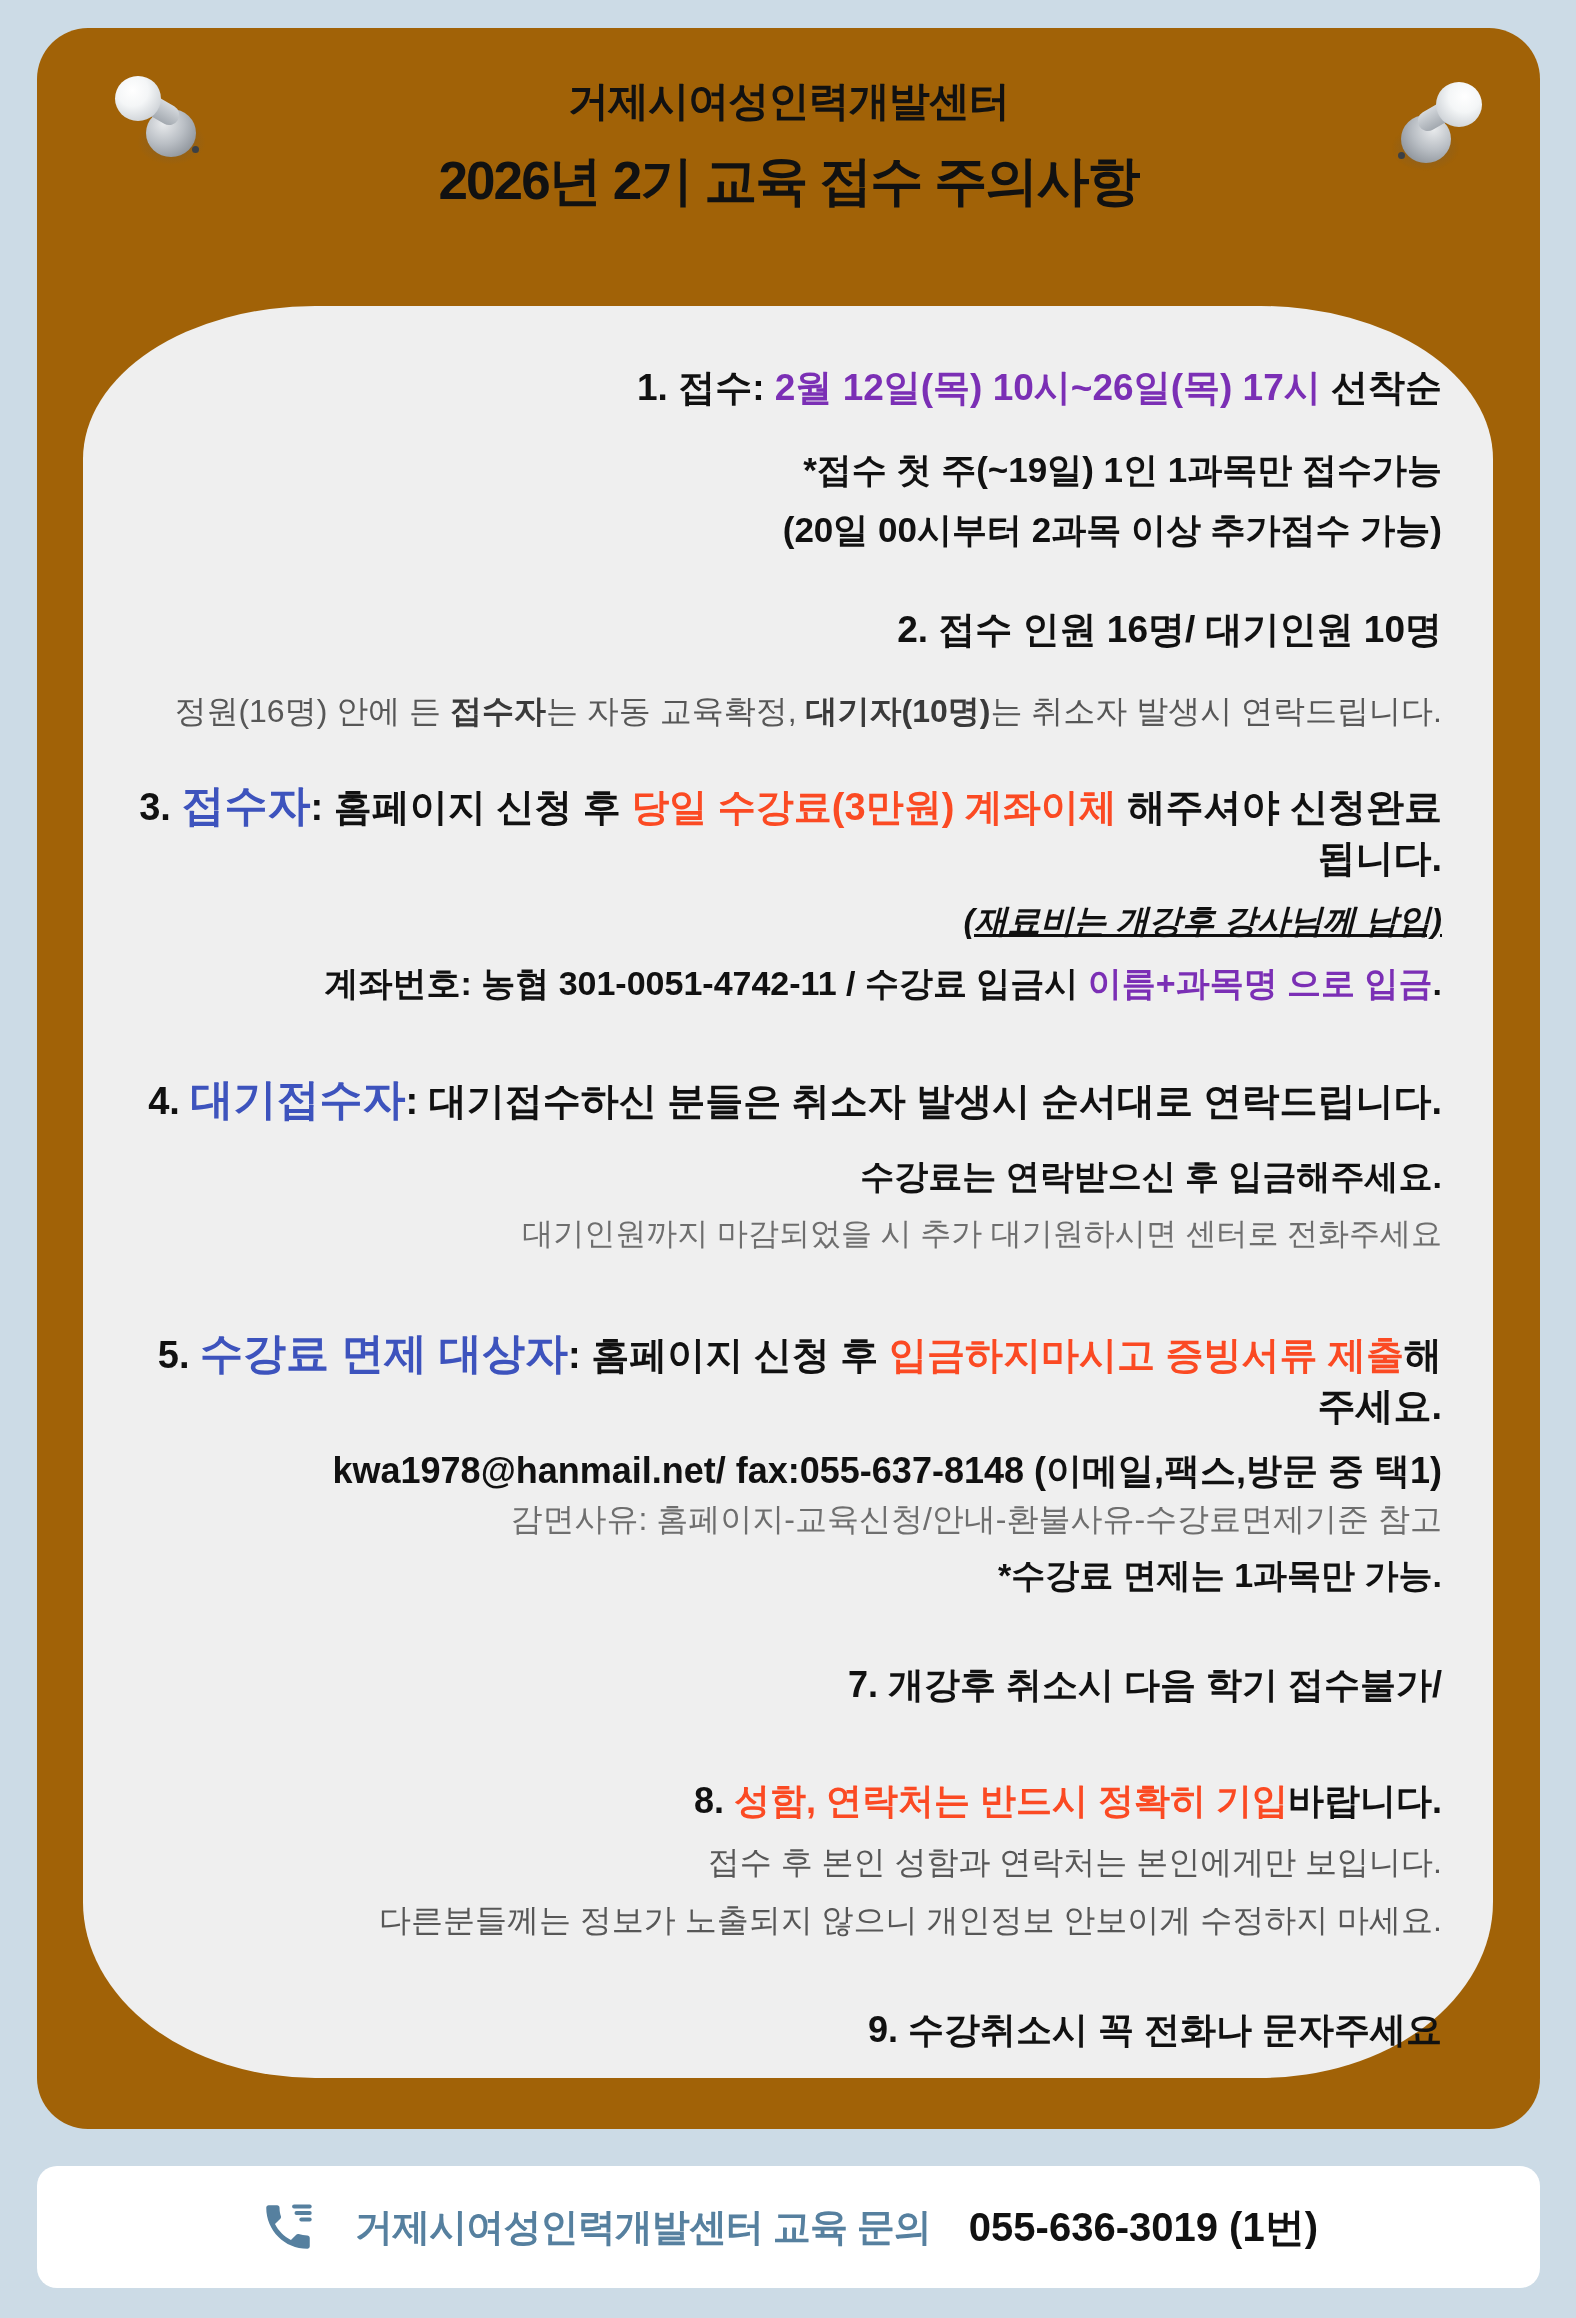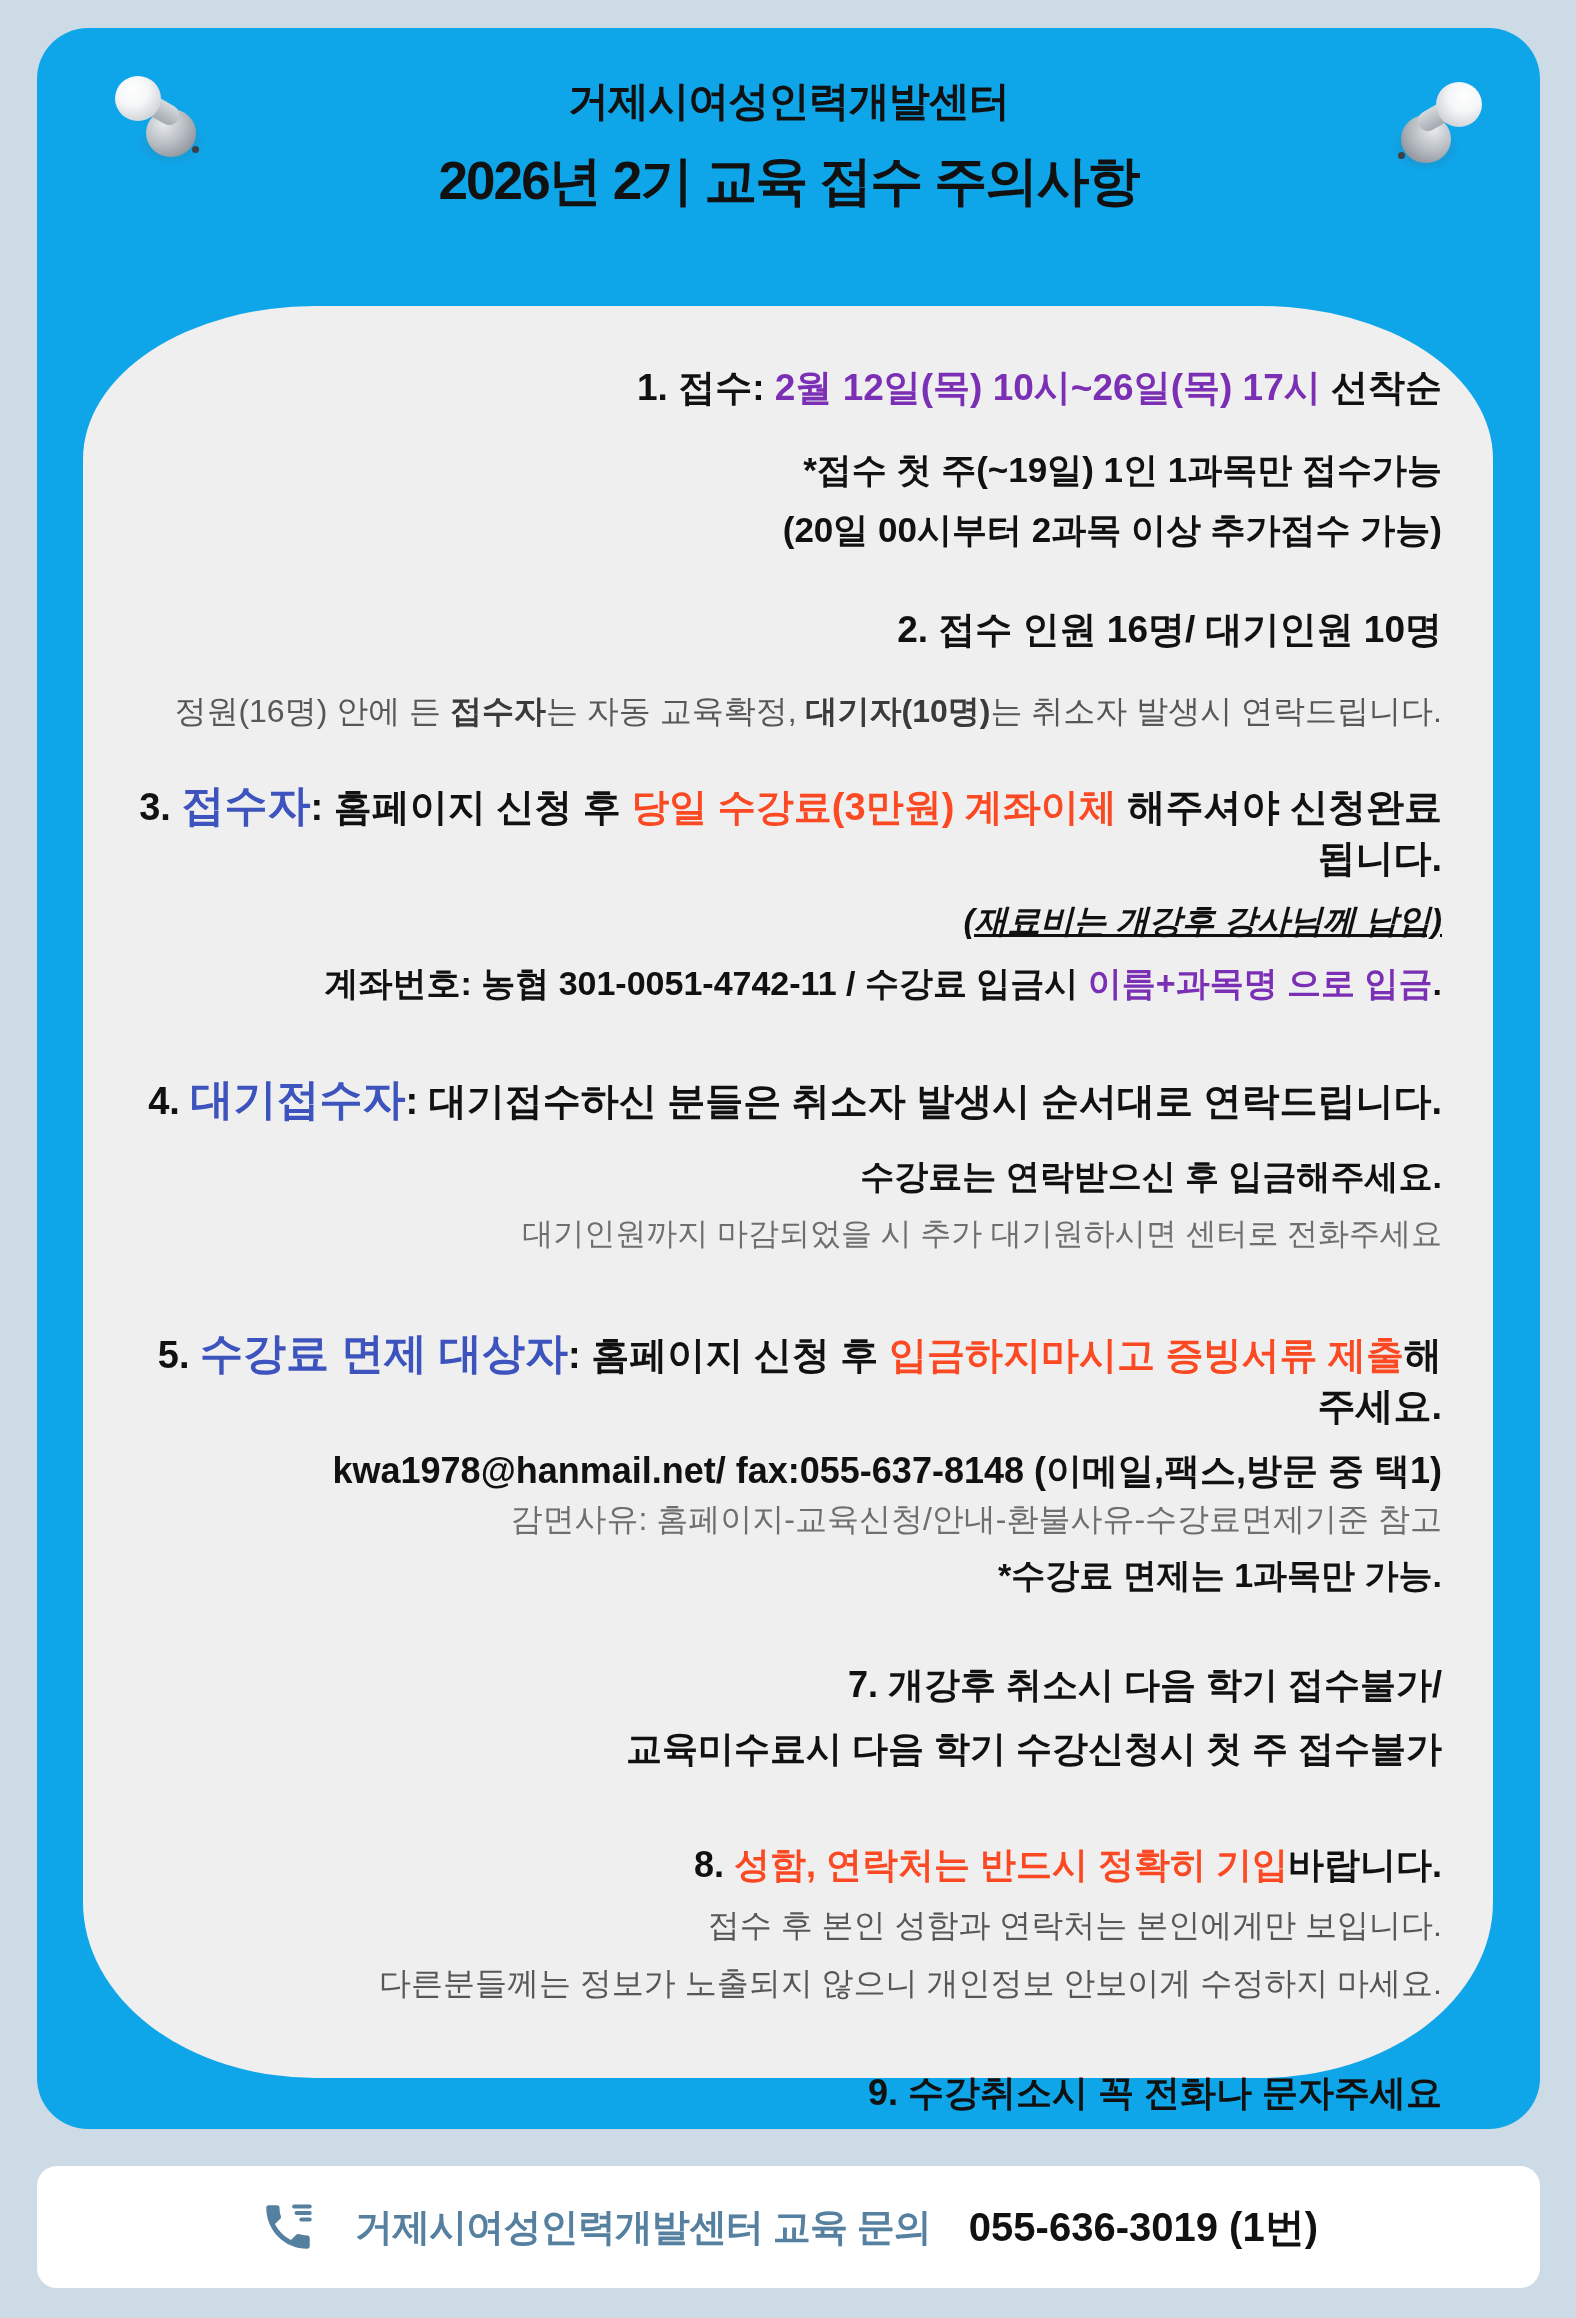--- a/index.html
+++ b/index.html
@@ -13,7 +13,7 @@
   .card {
     position:absolute; left:37px; top:28px;
     width:1503px; height:2101px;
-    background:#0ea5e9; border-radius:51px;
+    background:#a16207; border-radius:51px;
     text-align:center;
   }
   .title1 { padding-top:46px; font-size:41px; font-weight:800; letter-spacing:-0.9px; }

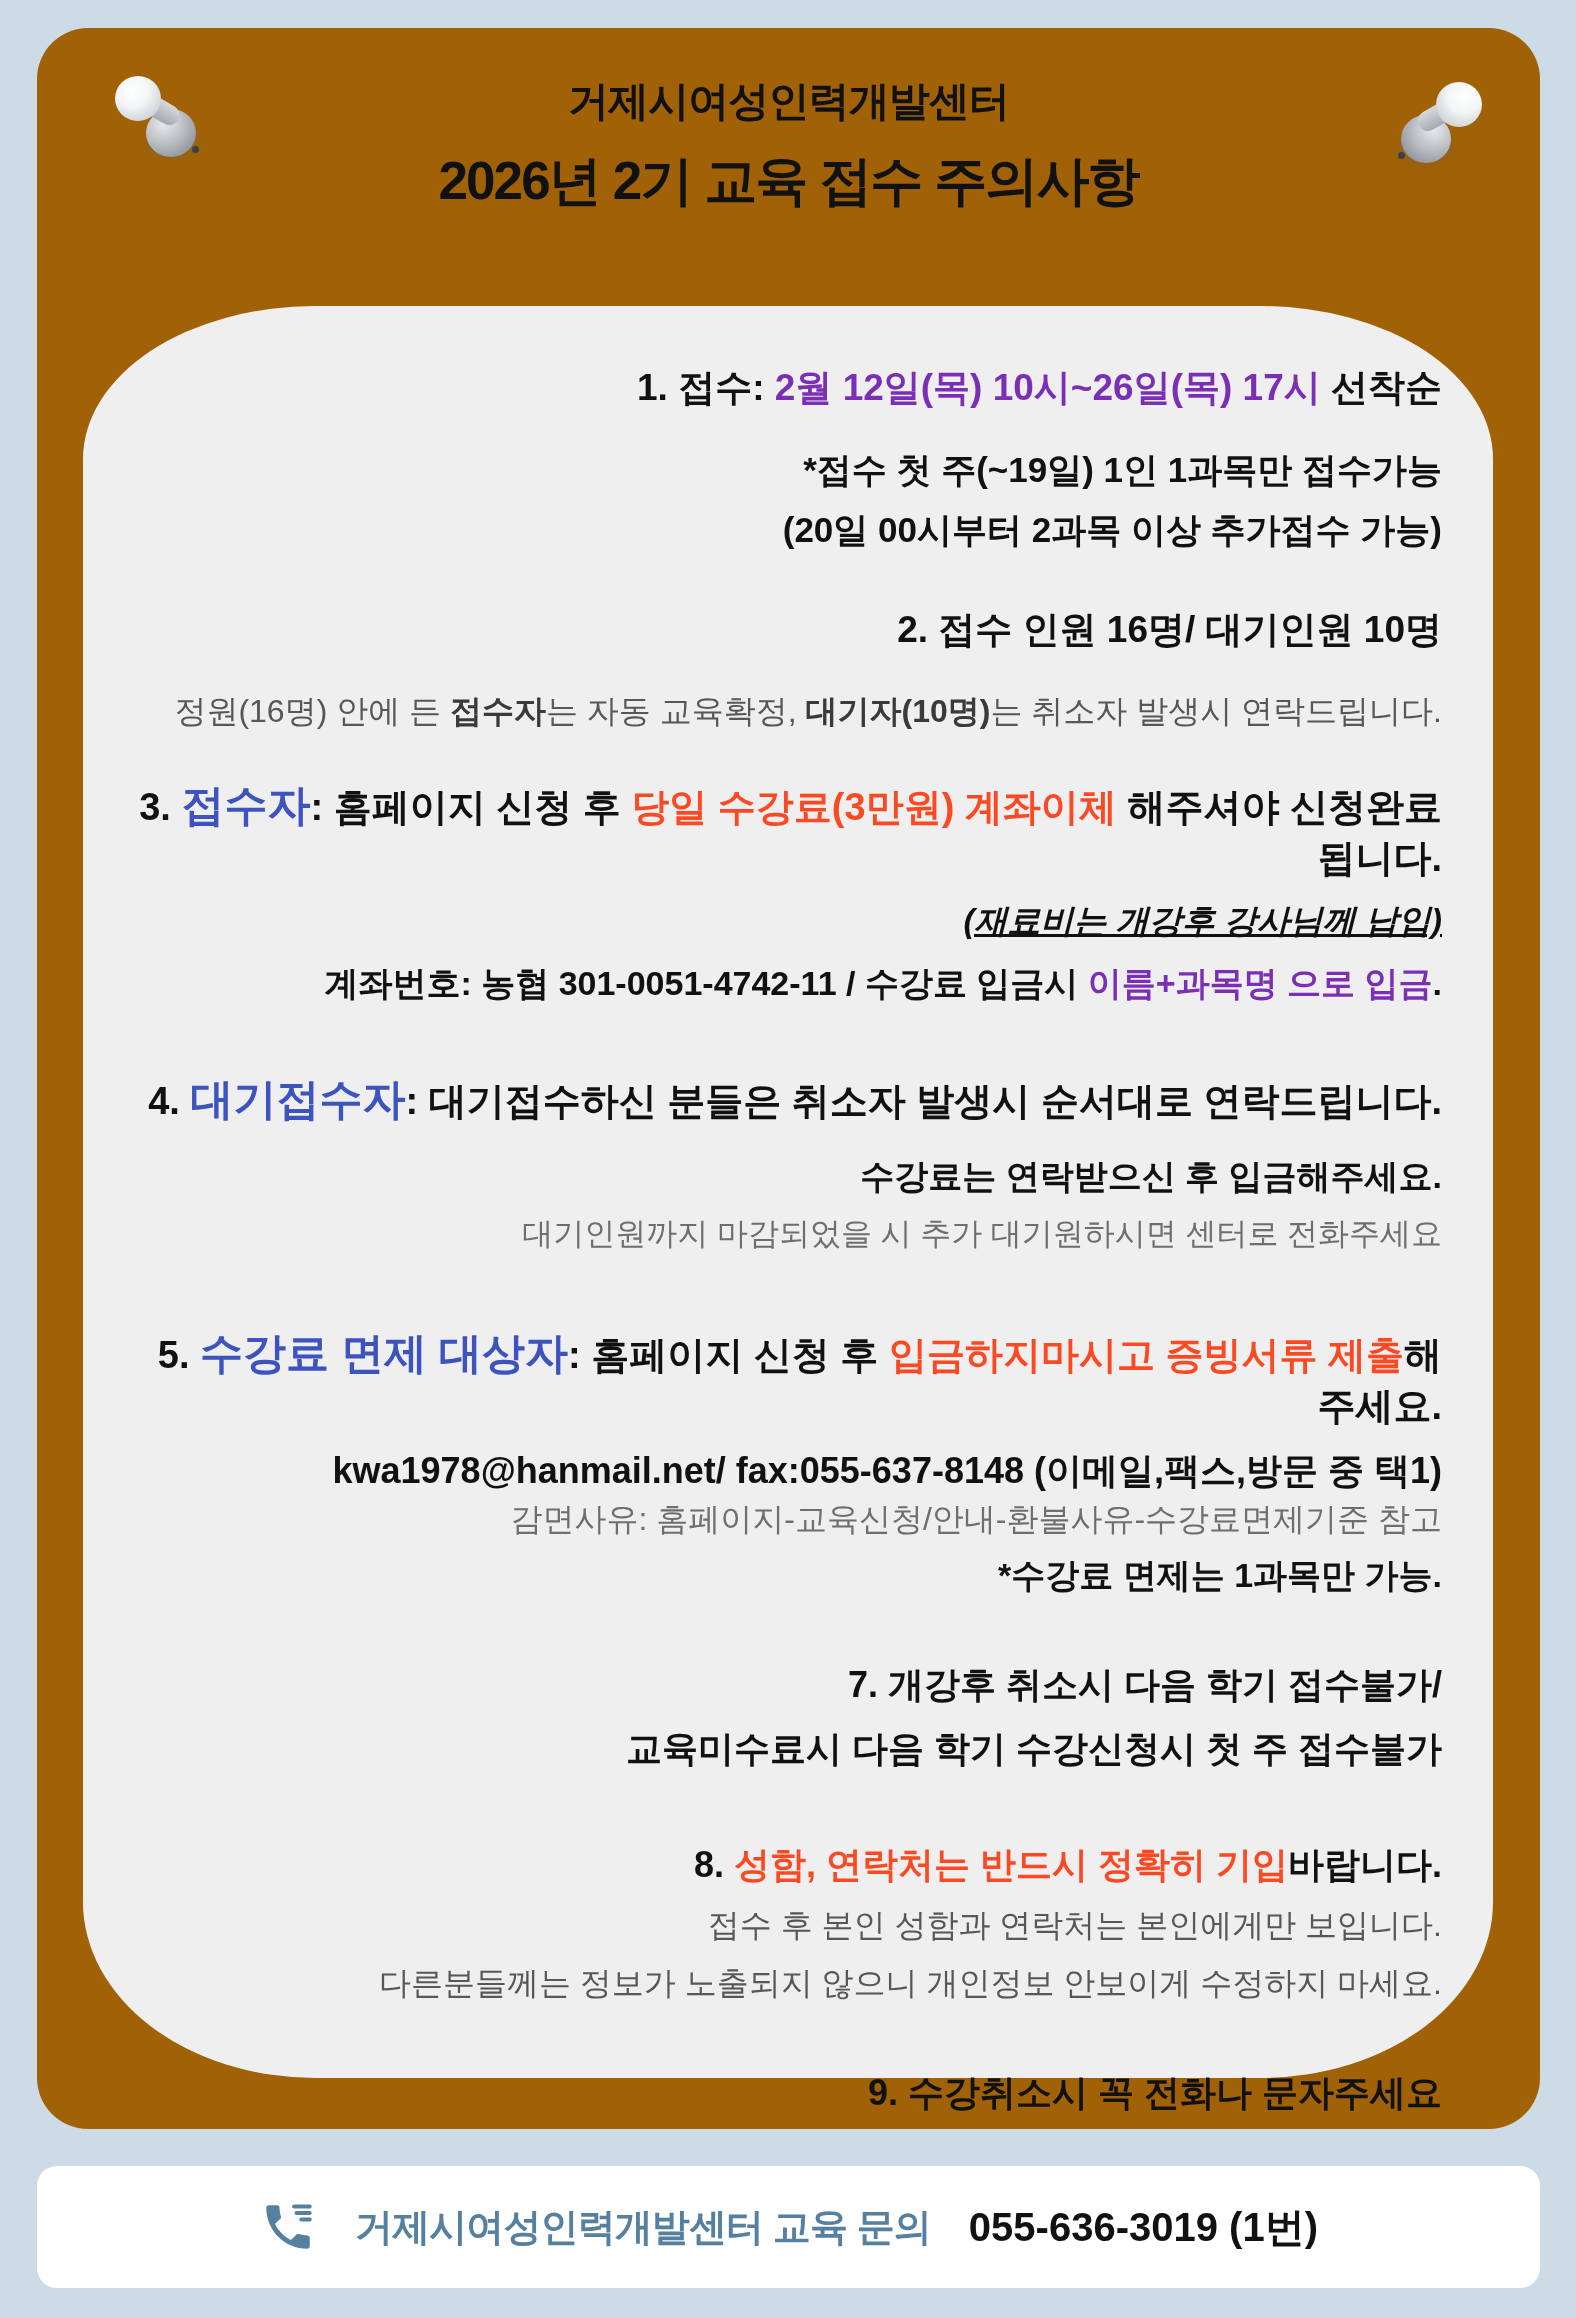--- a/index.html
+++ b/index.html
@@ -156,7 +156,6 @@
 
     <div class="mt70">
       <p class="l39">7. 개강후 취소시 다음 학기 접수불가/</p>
-      <p class="l39 mt-line">교육미수료시 다음 학기 수강신청시 첫 주 접수불가</p>
     </div>
 
     <div class="mt74">

